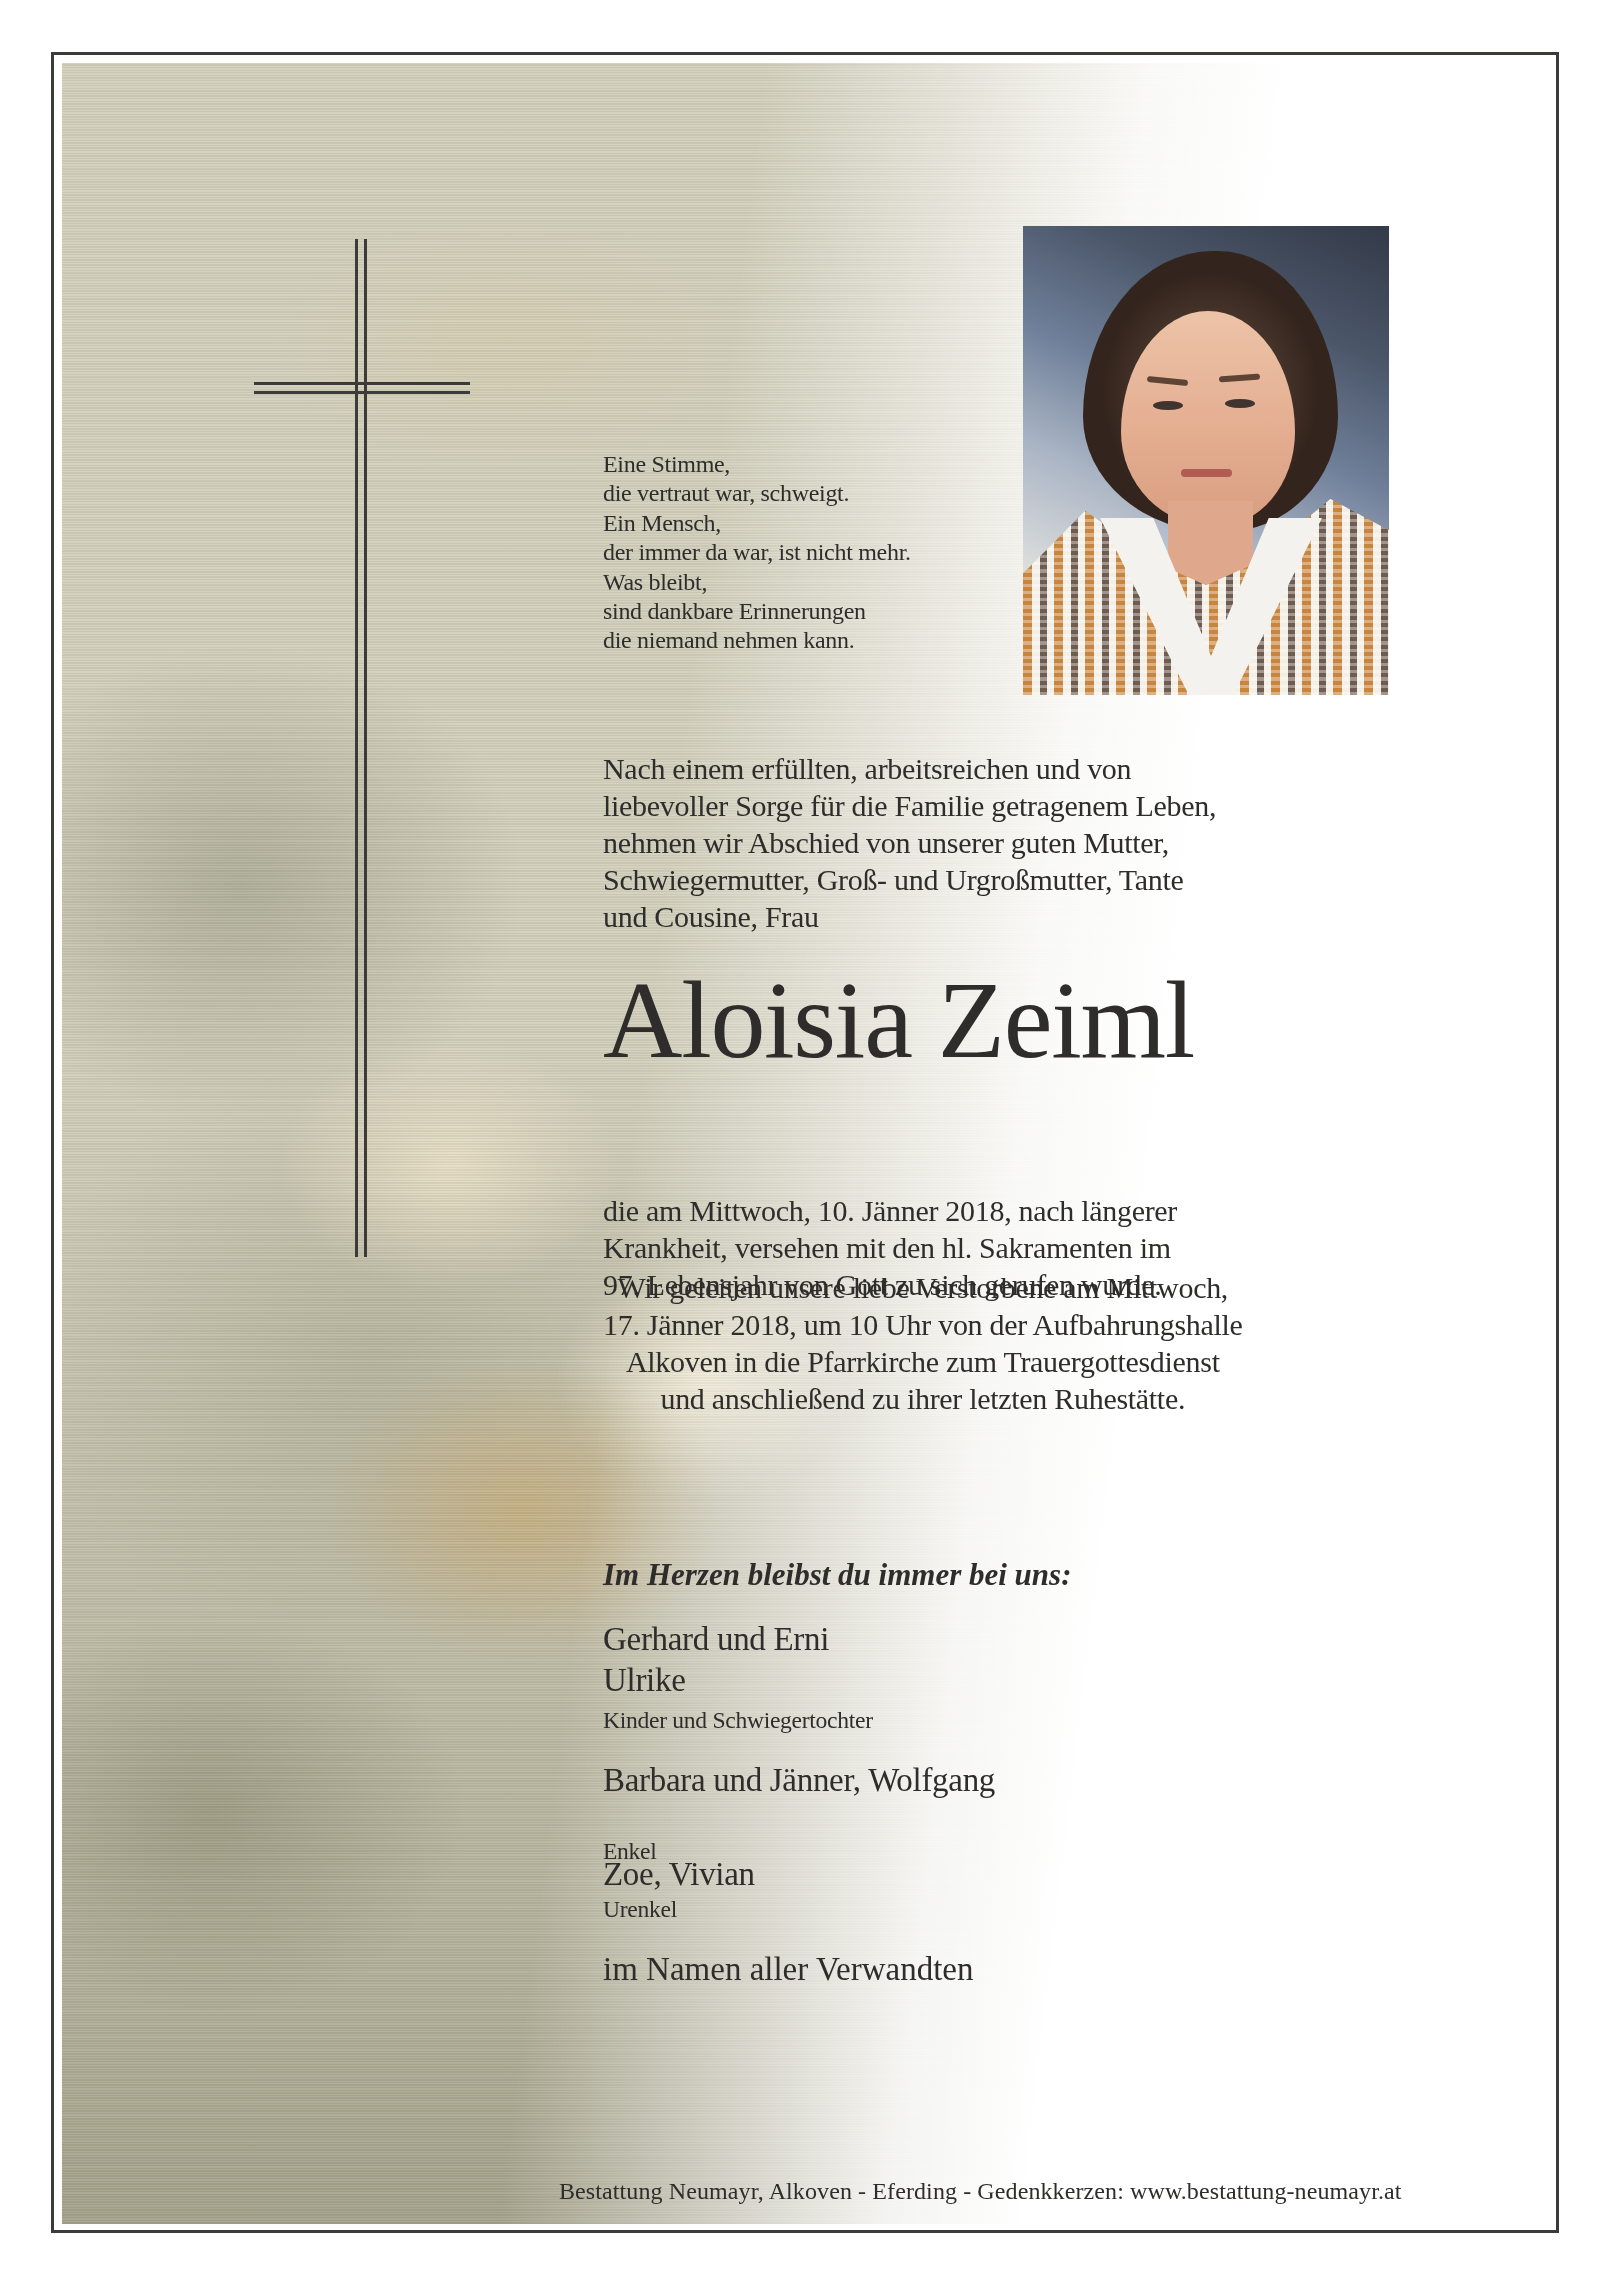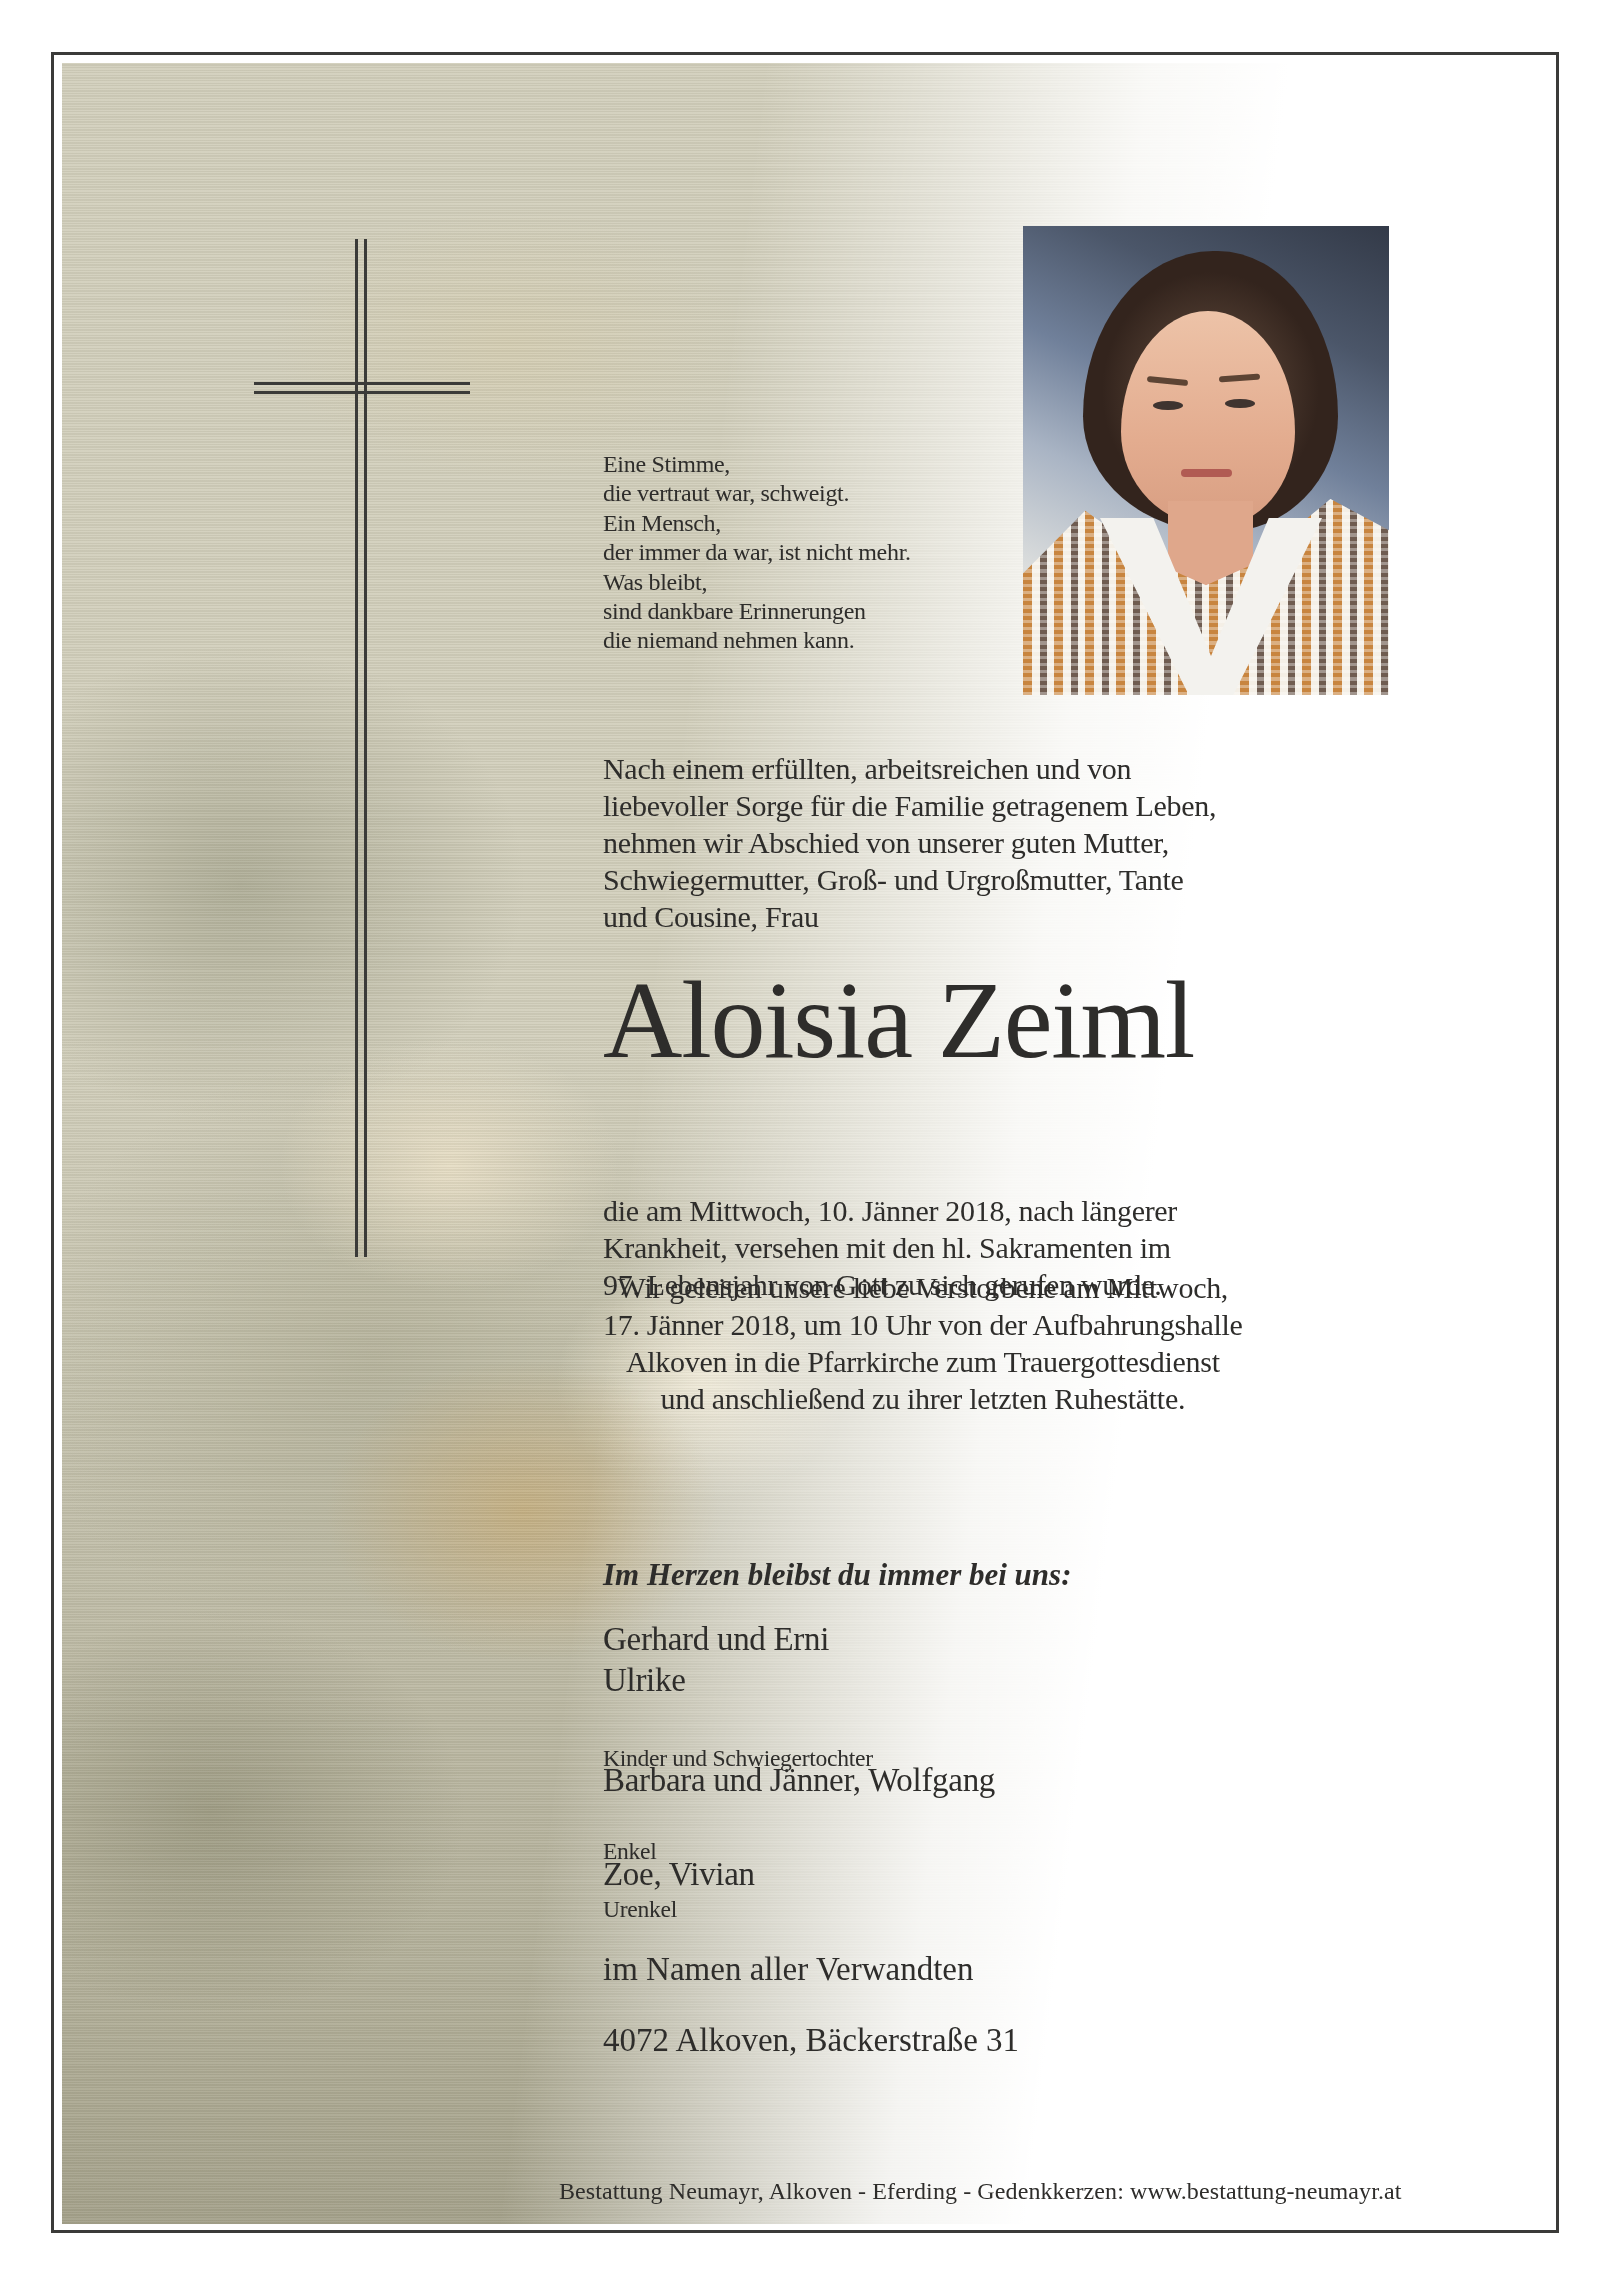--- a/index.html
+++ b/index.html
@@ -83,7 +83,7 @@
   .farewell{top:1556px;font-size:31px;font-style:italic;font-weight:600;letter-spacing:0;}
   .names{font-size:33px;line-height:41px;letter-spacing:-0.3px;}
   .relation{font-size:23.6px;letter-spacing:-0.3px;}
-  .m1n{top:1619px;}  .m1r{top:1745px;}
+  .m1n{top:1619px;}  .m1r{top:1707px;}
   .m2n{top:1760px;}  .m2r{top:1802px;margin-top:36px;}
   .m3n{top:1854px;}  .m3r{top:1896px;}
   .closing{top:1951px;font-size:33px;}

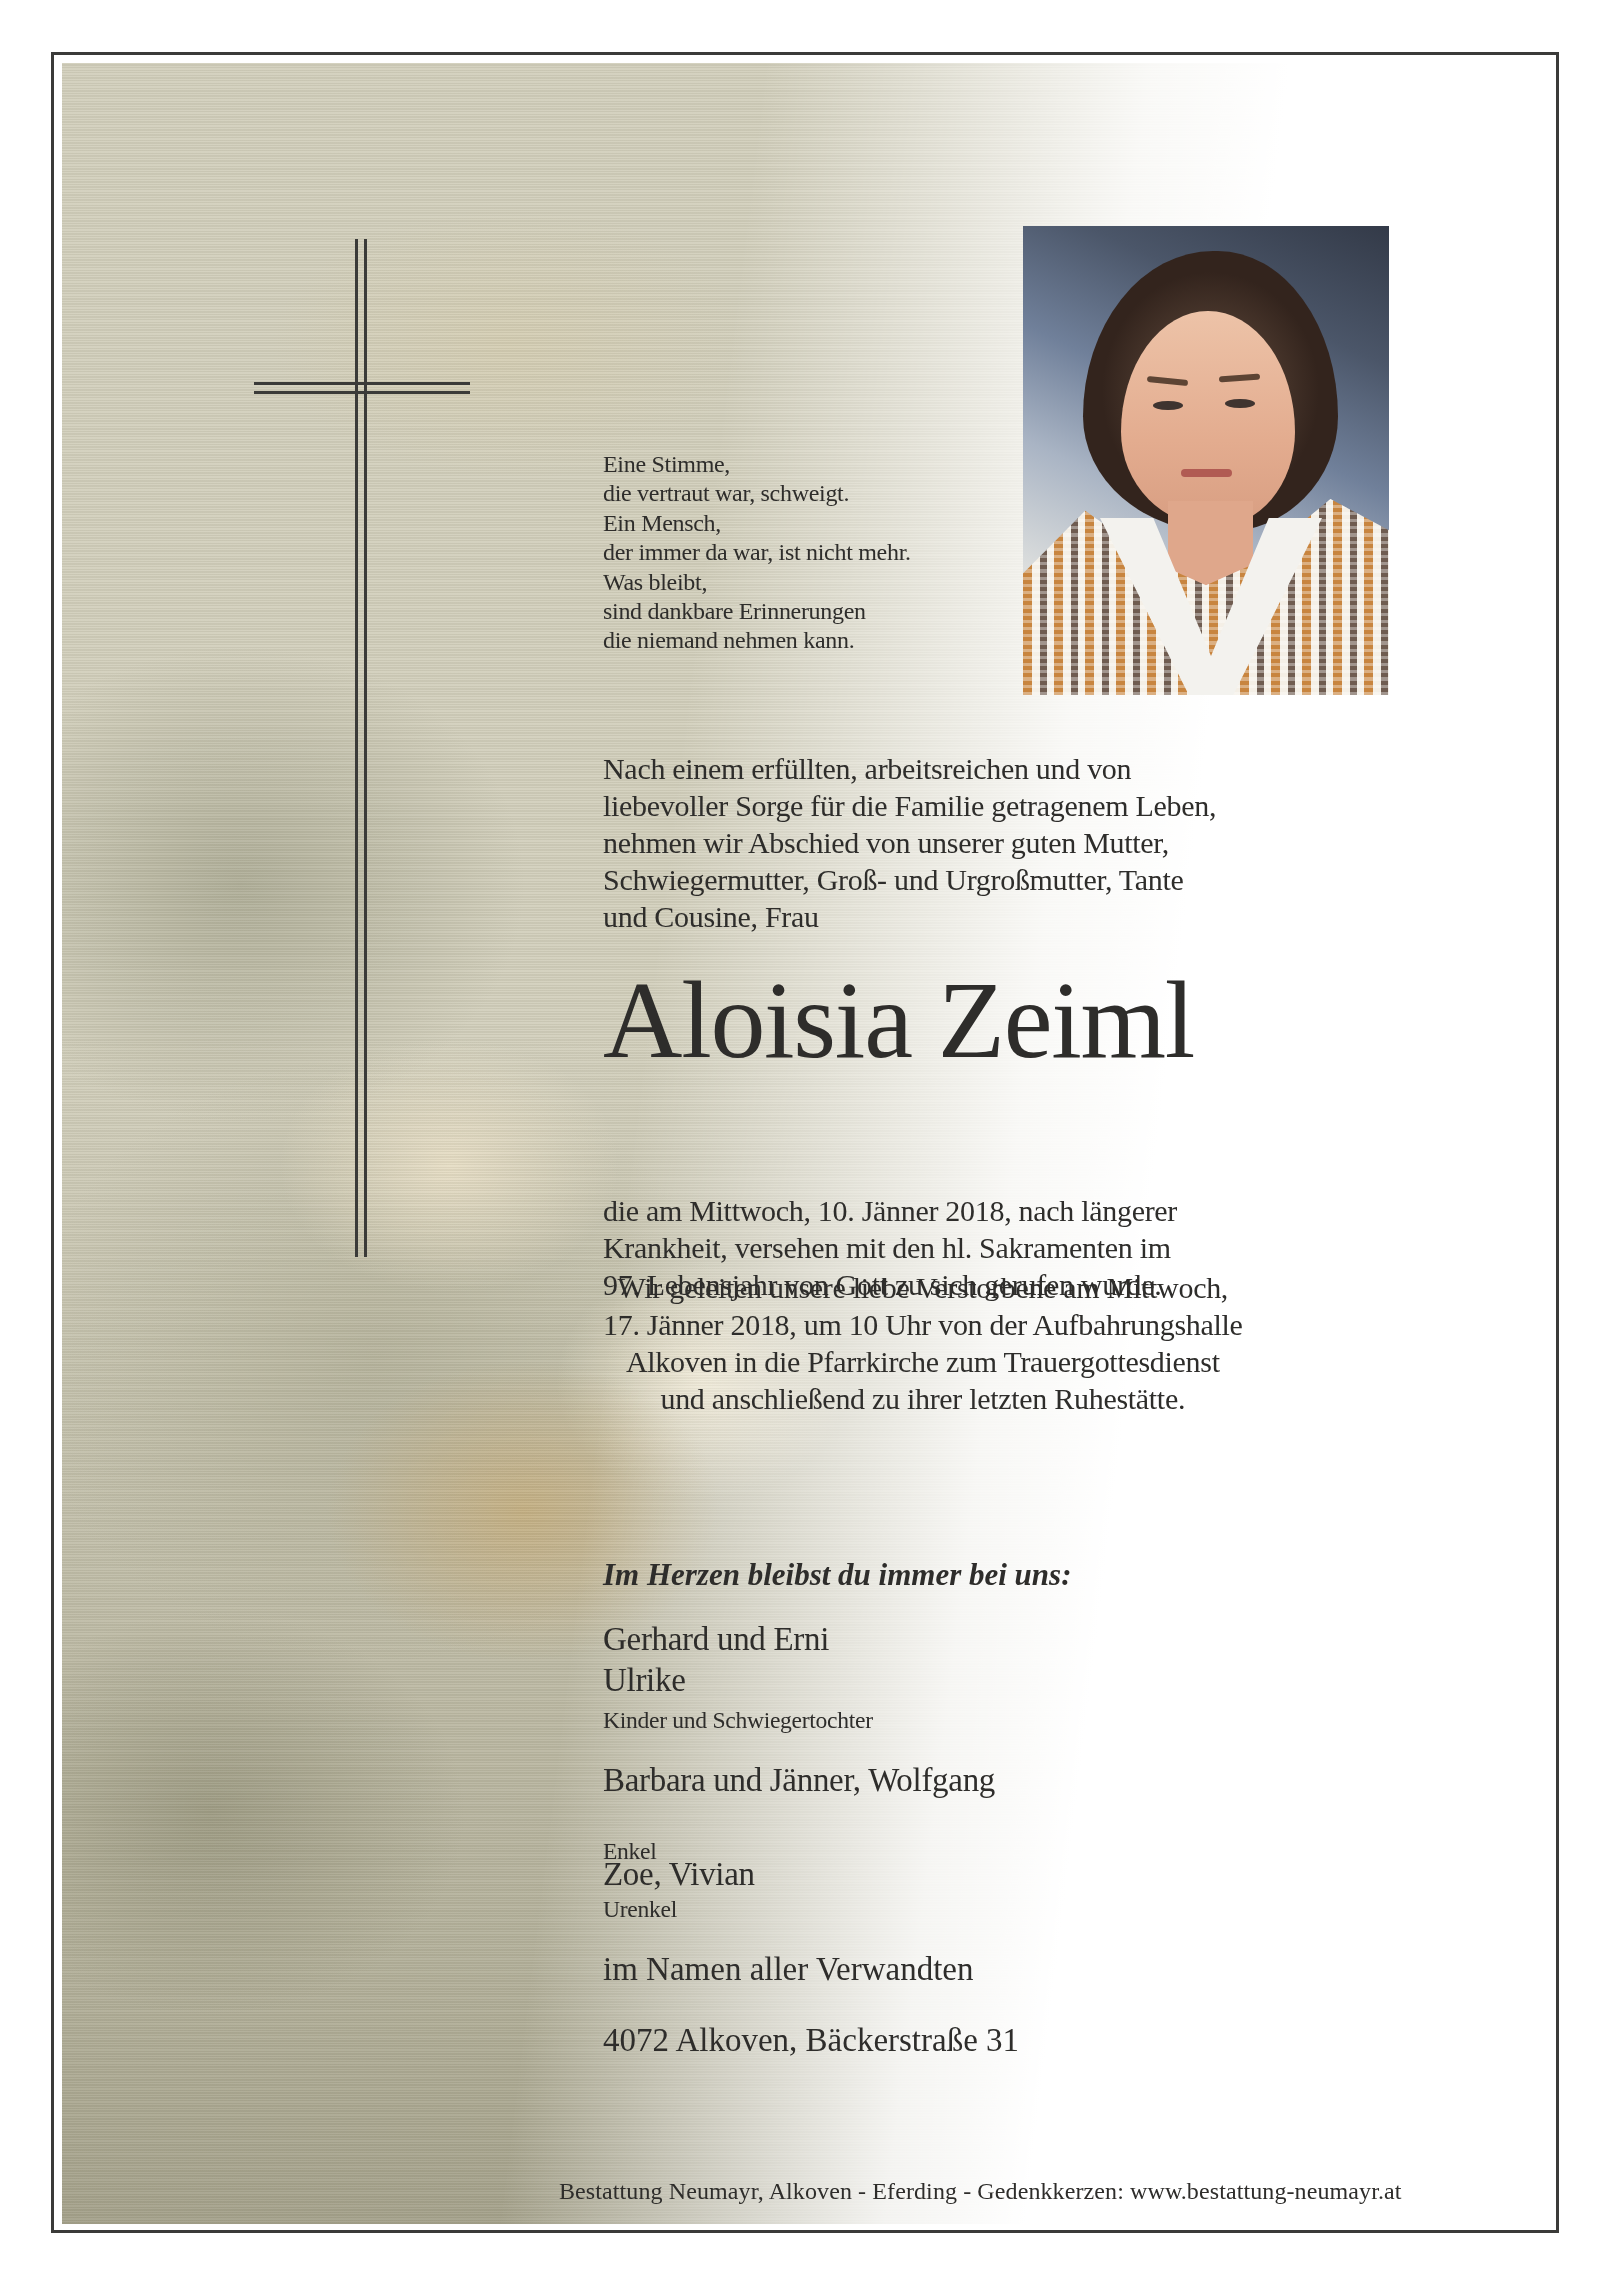--- a/index.html
+++ b/index.html
@@ -158,7 +158,6 @@
 
   <div class="txt closing" data-bind="closing_line">im Namen aller Verwandten</div>
 
-  <div class="txt address" data-bind="address_line">4072 Alkoven, Bäckerstraße 31</div>
 
   <div class="txt footer" data-bind="footer_line">Bestattung Neumayr, Alkoven - Eferding - Gedenkkerzen: www.bestattung-neumayr.at</div>
 

